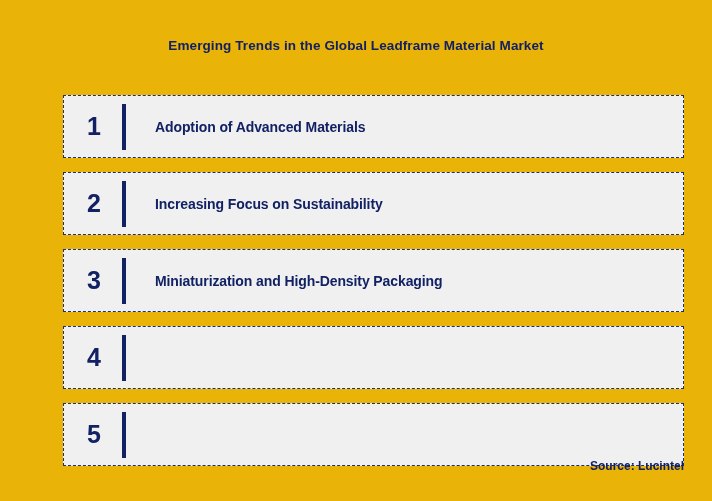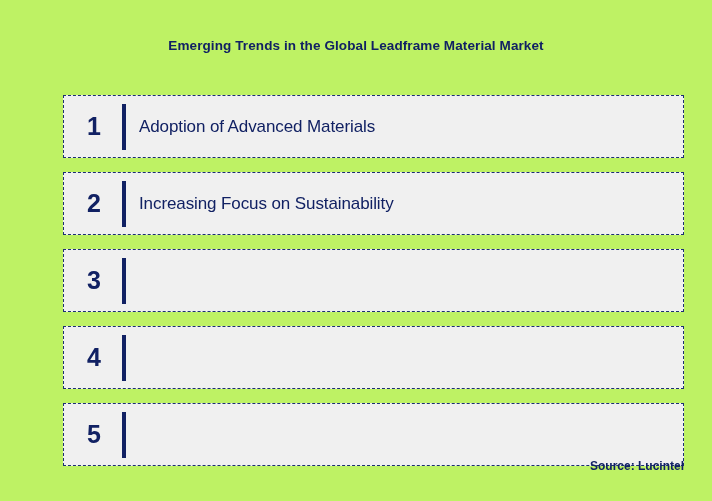--- a/index.html
+++ b/index.html
@@ -21,7 +21,7 @@
     top: 0;
     width: 712px;
     height: 501px;
-    background: #bef264;
+    background: #eab308;
     box-sizing: border-box;
   }
   #chart-title {

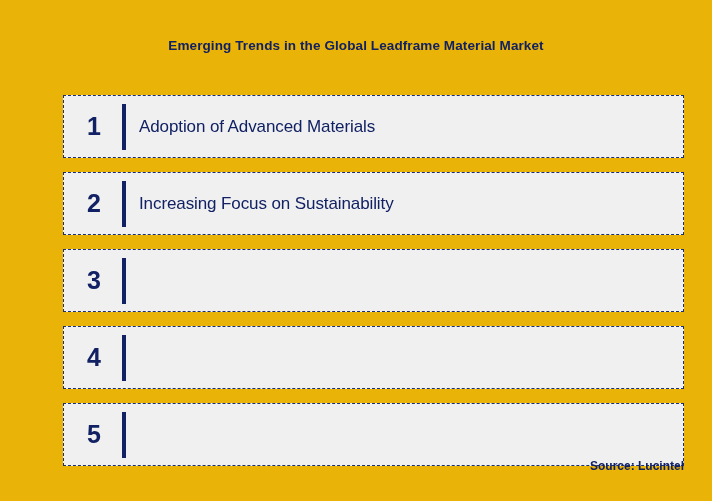--- a/index.html
+++ b/index.html
@@ -75,9 +75,9 @@
   }
   .trend-label {
     flex: 1 1 auto;
-    padding-left: 13px;
-    font-size: 17px;
-    font-weight: normal;
+    padding-left: 29px;
+    font-size: 14px;
+    font-weight: bold;
     color: #112163;
     letter-spacing: -0.1px;
     white-space: nowrap;

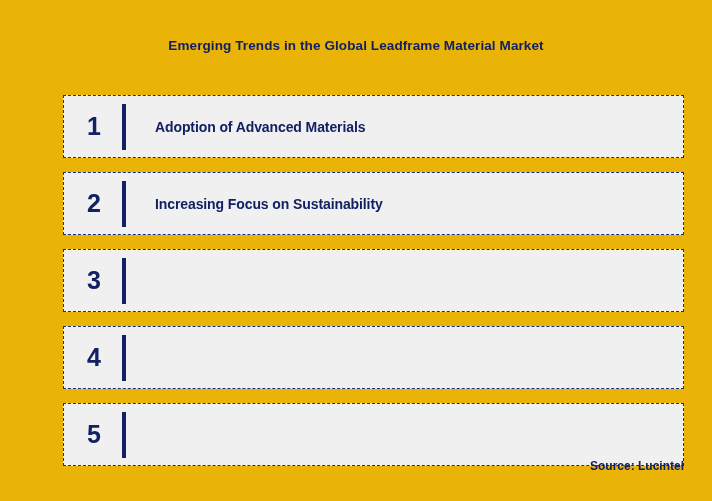--- a/index.html
+++ b/index.html
@@ -117,6 +117,7 @@
     <div class="trend-row">
       <div class="trend-number">3</div>
       <div class="trend-divider"></div>
+      <div class="trend-label">Miniaturization and High-Density Packaging</div>
     </div>
 
     <div class="trend-row">

